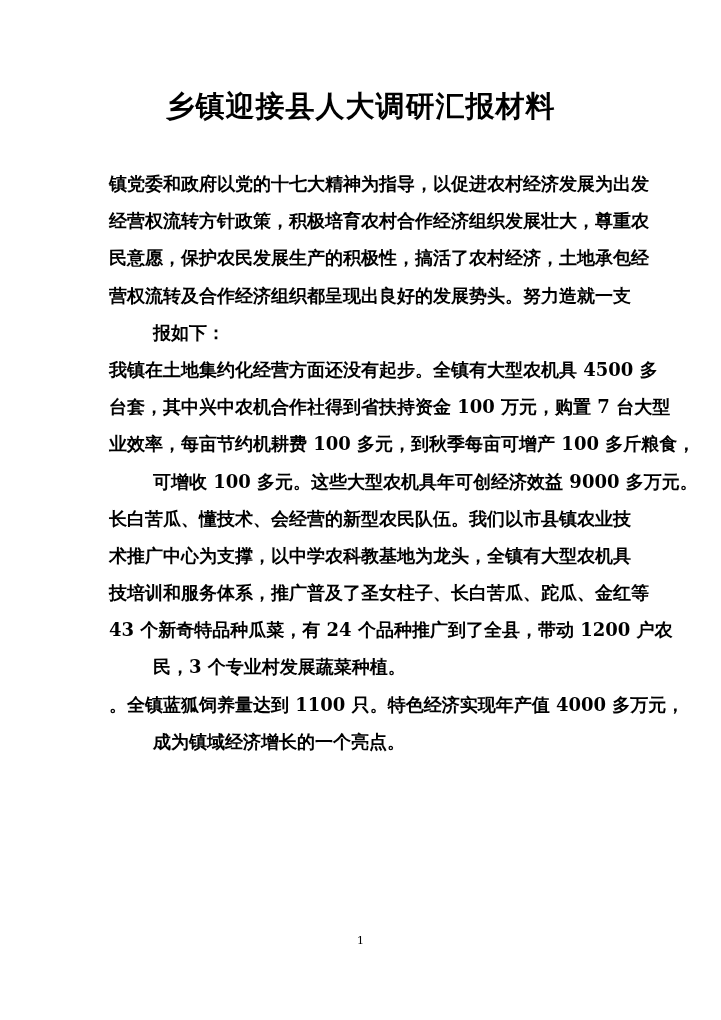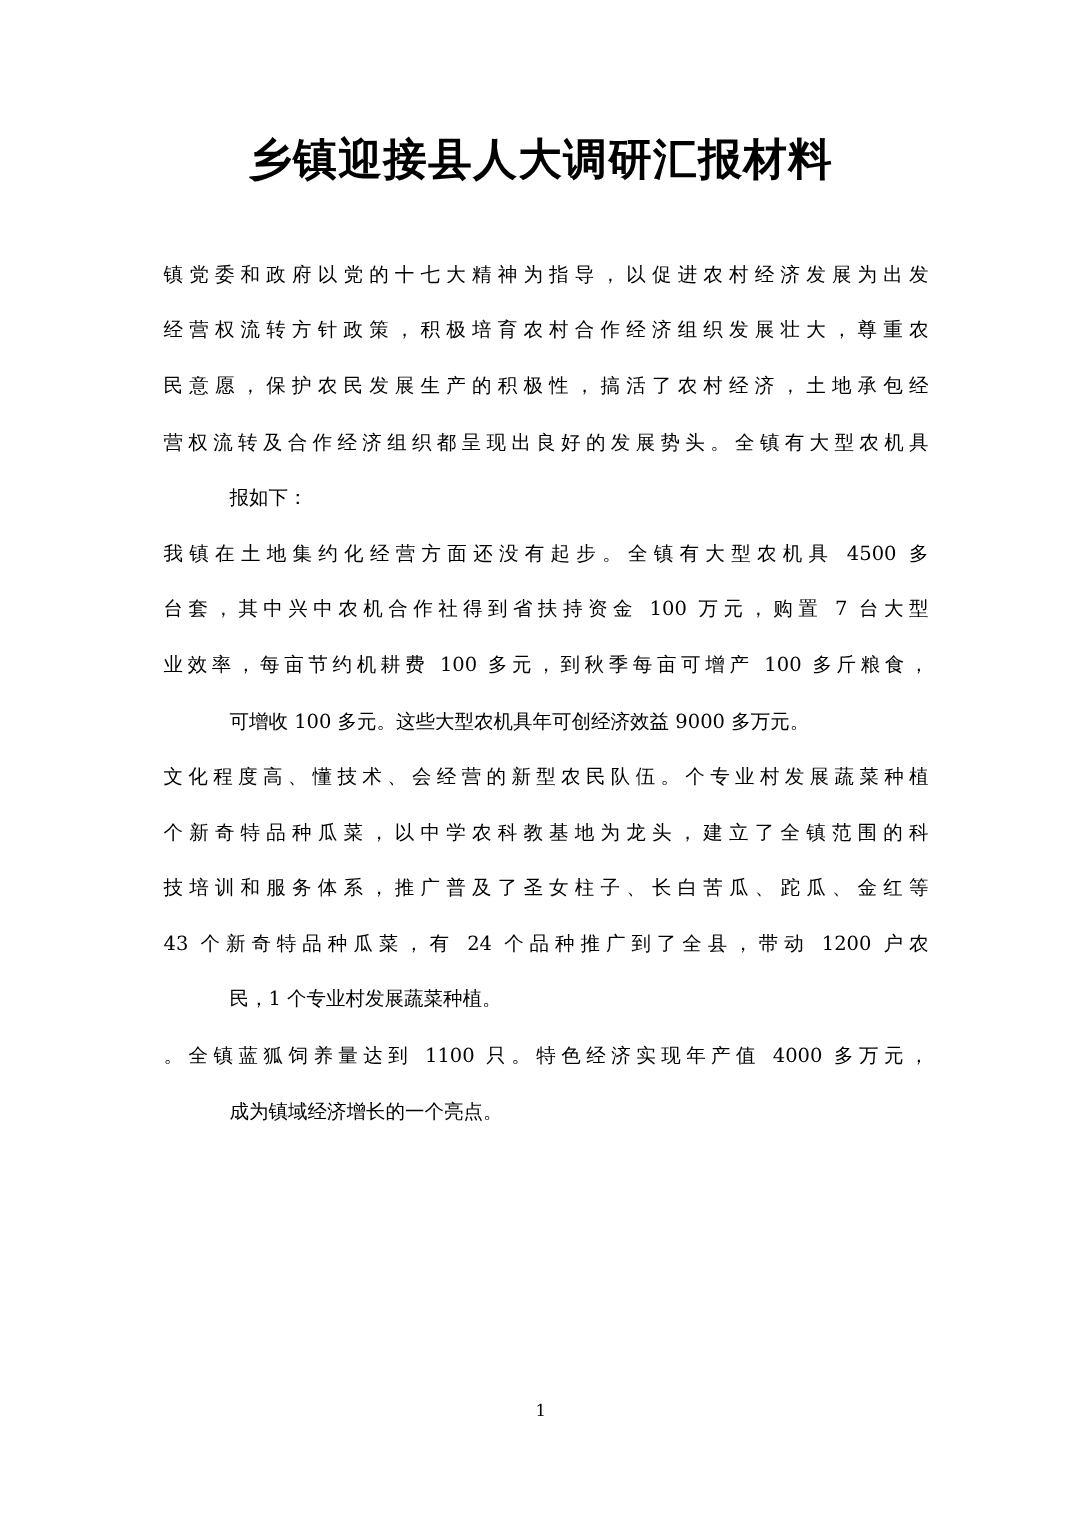--- a/index.html
+++ b/index.html
@@ -42,10 +42,11 @@
     .line {
       height: 37.2px;
       line-height: 37.2px;
-      font-size: 13px;
+      font-size: 18px;
       white-space: nowrap;
       text-align: justify;
       text-align-last: justify;
+      font-weight: bold;
     }
     .line.last {
       text-align-last: left;

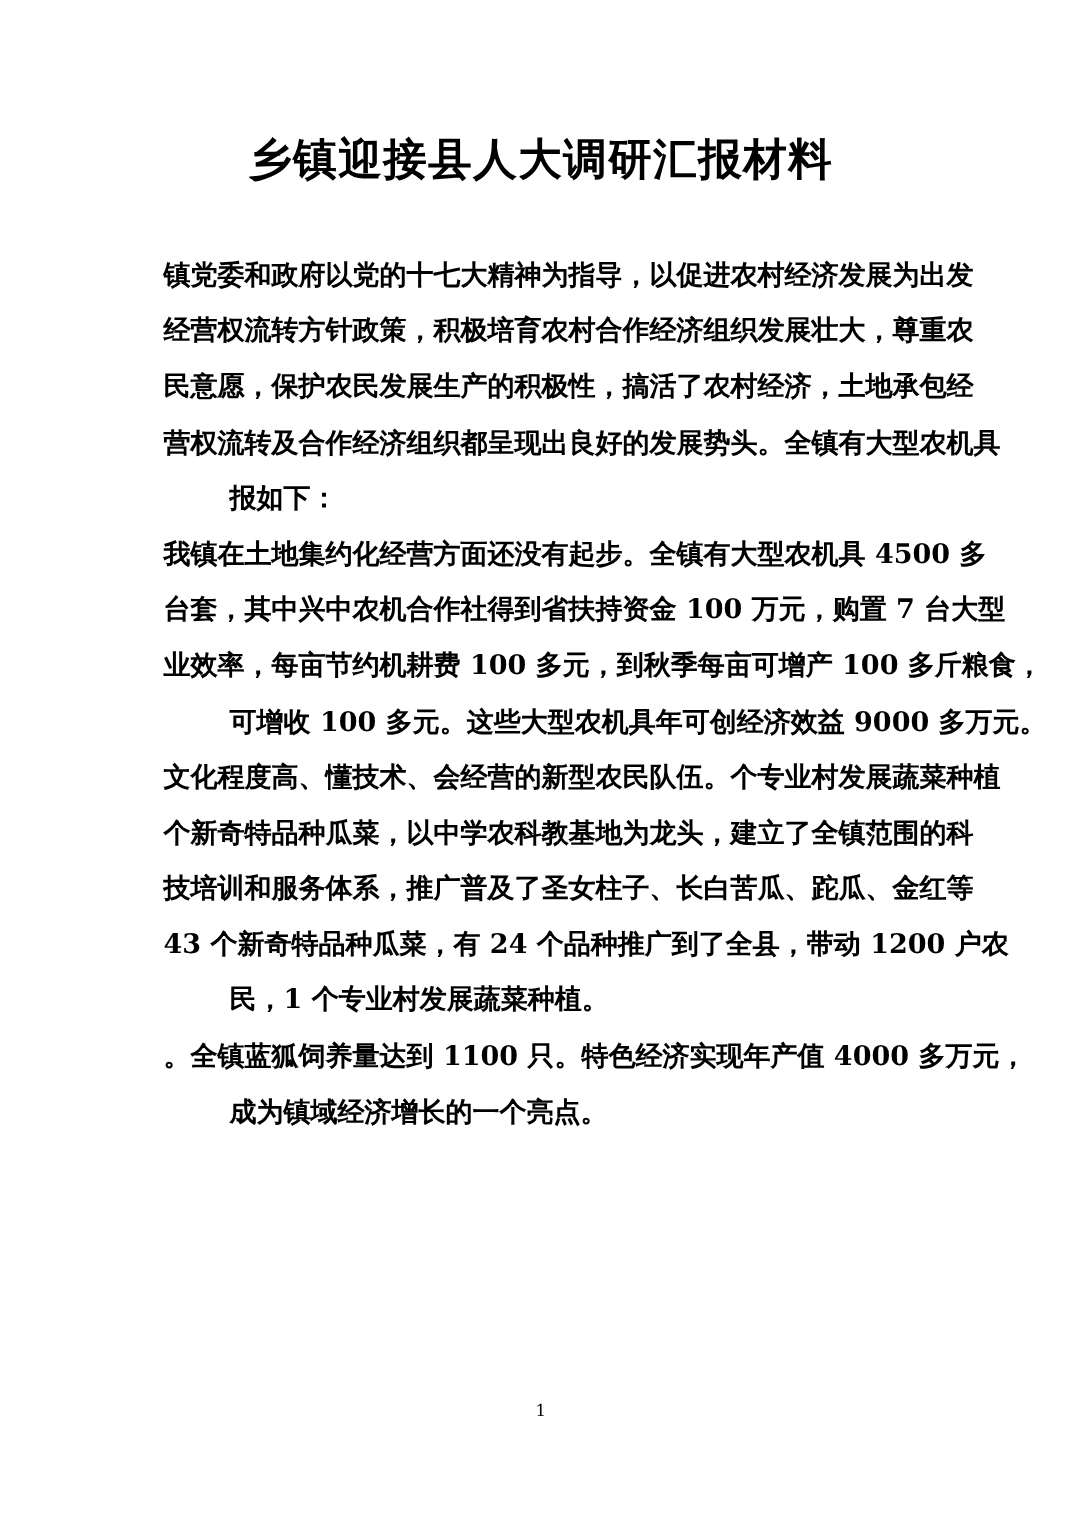--- a/index.html
+++ b/index.html
@@ -72,7 +72,7 @@
     <div class="line">镇党委和政府以党的十七大精神为指导，以促进农村经济发展为出发</div>
     <div class="line">经营权流转方针政策，积极培育农村合作经济组织发展壮大，尊重农</div>
     <div class="line">民意愿，保护农民发展生产的积极性，搞活了农村经济，土地承包经</div>
-    <div class="line">营权流转及合作经济组织都呈现出良好的发展势头。全镇有大型农机具</div>
+    <div class="line">营权流转及合作经济组织都呈现出良好的发展势头。努力造就一支</div>
     <div class="line last">报如下：</div>
     <div class="line">我镇在土地集约化经营方面还没有起步。全镇有大型农机具 4500 多</div>
     <div class="line">台套，其中兴中农机合作社得到省扶持资金 100 万元，购置 7 台大型</div>

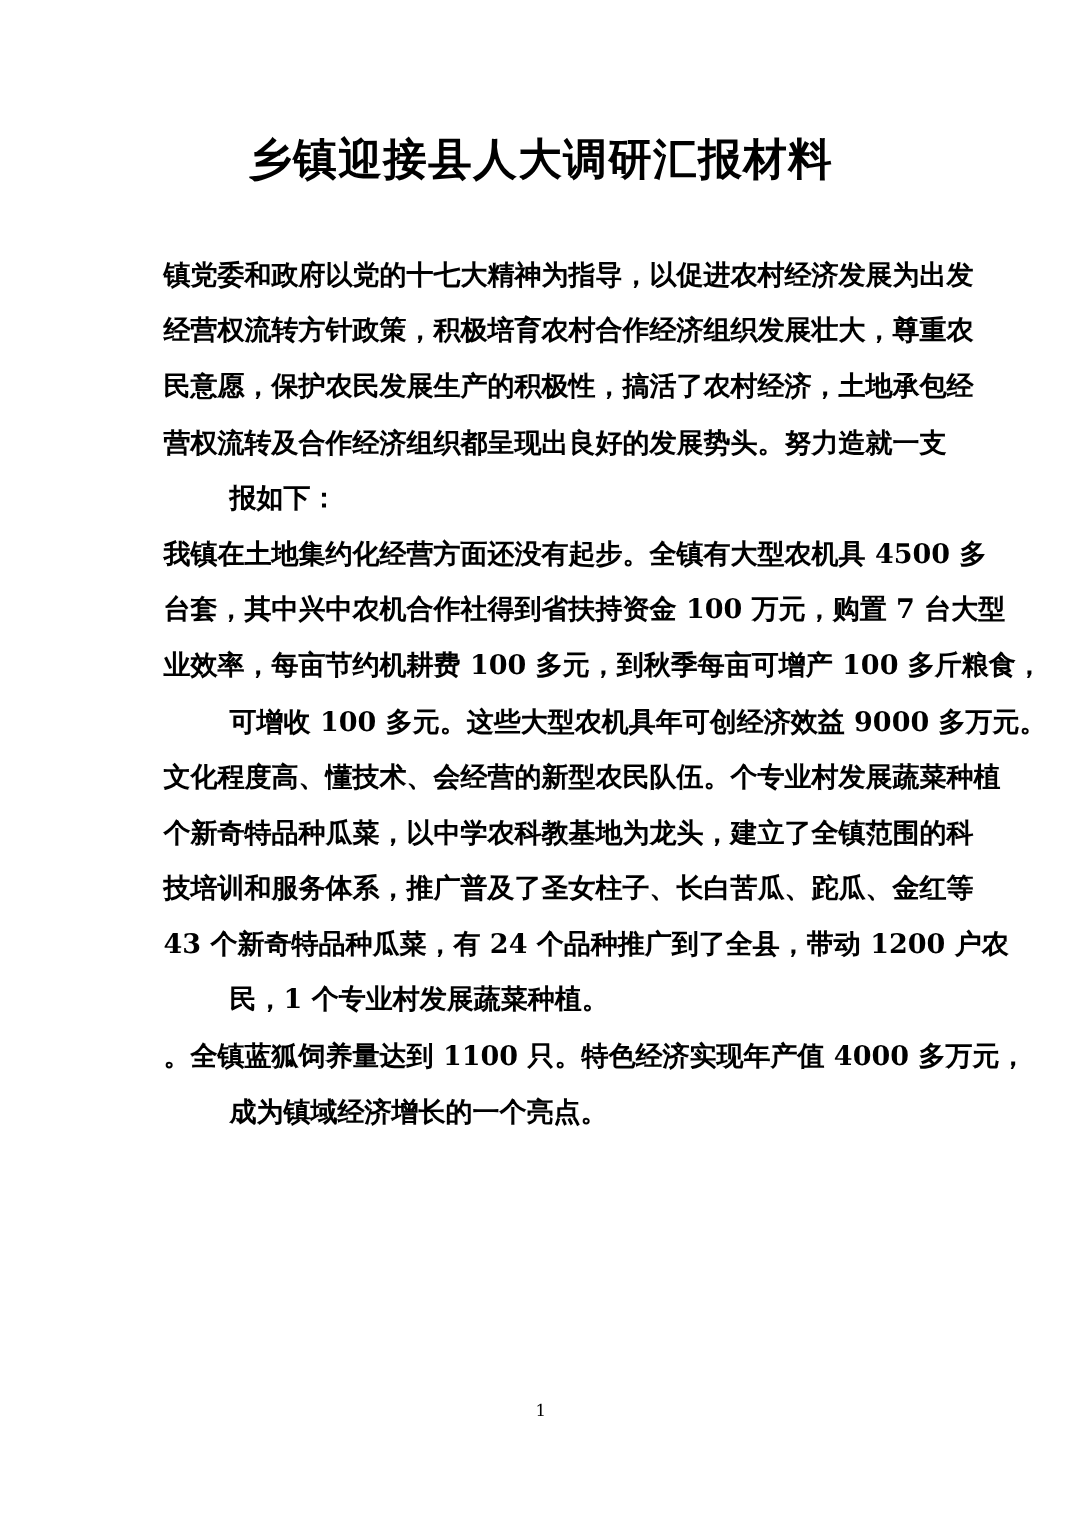--- a/index.html
+++ b/index.html
@@ -78,7 +78,7 @@
     <div class="line">台套，其中兴中农机合作社得到省扶持资金 100 万元，购置 7 台大型</div>
     <div class="line">业效率，每亩节约机耕费 100 多元，到秋季每亩可增产 100 多斤粮食，</div>
     <div class="line last">可增收 100 多元。这些大型农机具年可创经济效益 9000 多万元。</div>
-    <div class="line">文化程度高、懂技术、会经营的新型农民队伍。个专业村发展蔬菜种植</div>
+    <div class="line">长白苦瓜、懂技术、会经营的新型农民队伍。我们以市县镇农业技</div>
     <div class="line">个新奇特品种瓜菜，以中学农科教基地为龙头，建立了全镇范围的科</div>
     <div class="line">技培训和服务体系，推广普及了圣女柱子、长白苦瓜、跎瓜、金红等</div>
     <div class="line">43 个新奇特品种瓜菜，有 24 个品种推广到了全县，带动 1200 户农</div>

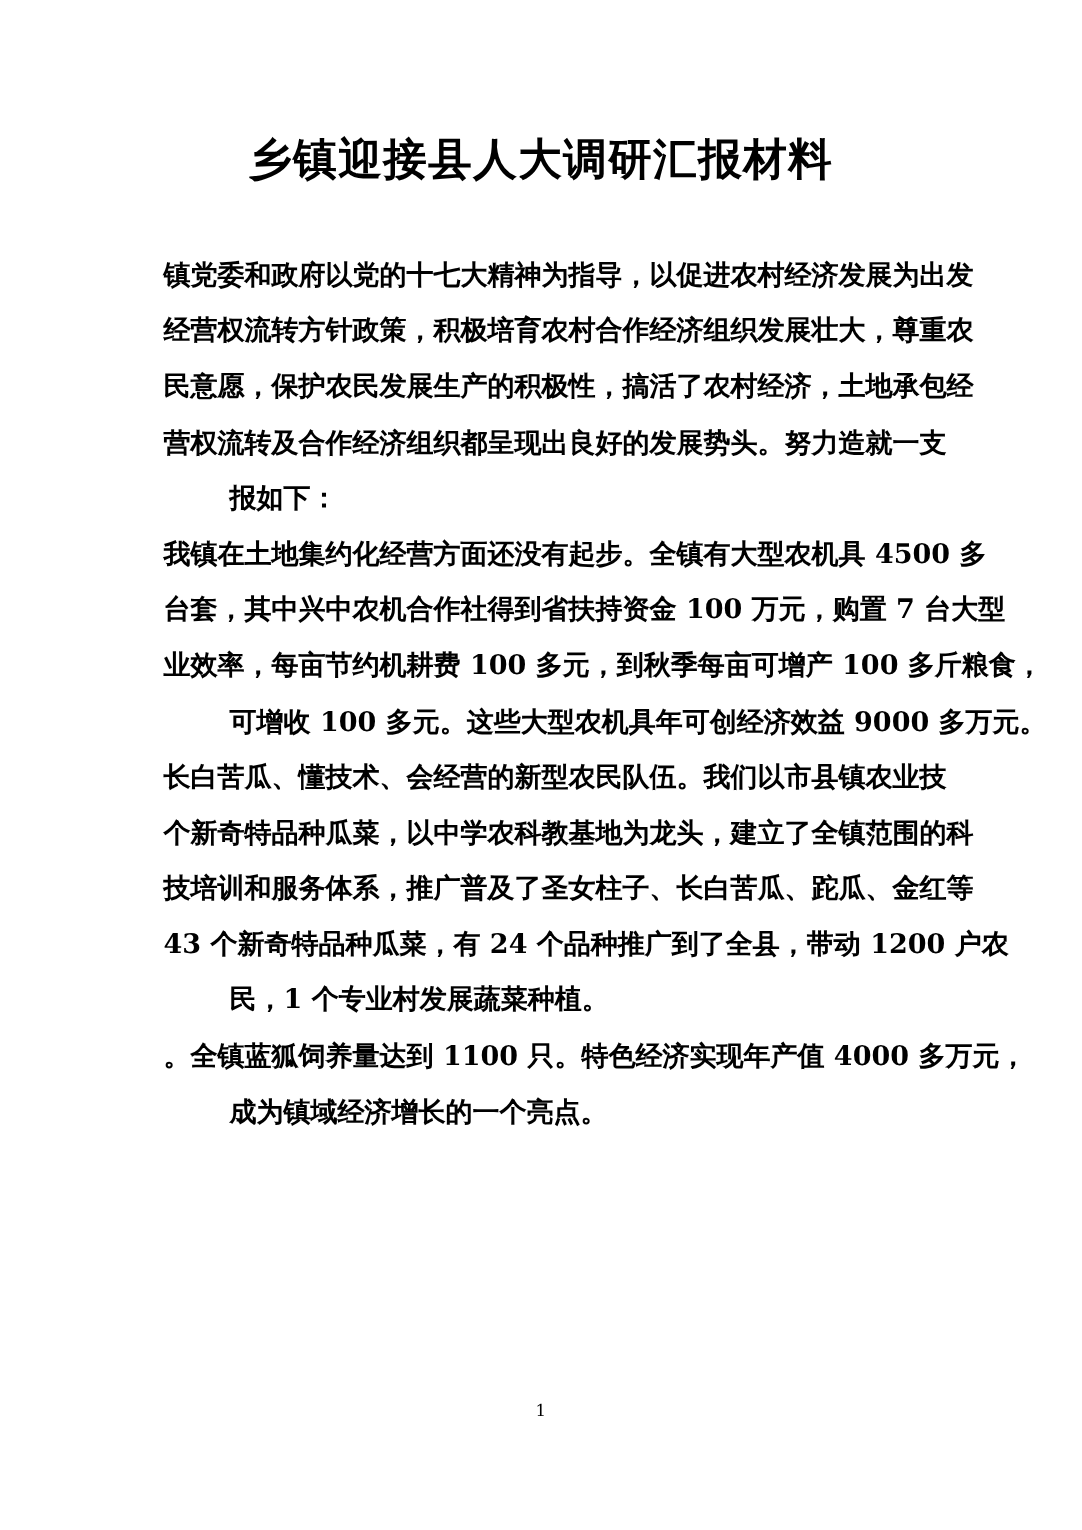--- a/index.html
+++ b/index.html
@@ -79,7 +79,7 @@
     <div class="line">业效率，每亩节约机耕费 100 多元，到秋季每亩可增产 100 多斤粮食，</div>
     <div class="line last">可增收 100 多元。这些大型农机具年可创经济效益 9000 多万元。</div>
     <div class="line">长白苦瓜、懂技术、会经营的新型农民队伍。我们以市县镇农业技</div>
-    <div class="line">个新奇特品种瓜菜，以中学农科教基地为龙头，建立了全镇范围的科</div>
+    <div class="line">术推广中心为支撑，以中学农科教基地为龙头，全镇有大型农机具</div>
     <div class="line">技培训和服务体系，推广普及了圣女柱子、长白苦瓜、跎瓜、金红等</div>
     <div class="line">43 个新奇特品种瓜菜，有 24 个品种推广到了全县，带动 1200 户农</div>
     <div class="line last">民，1 个专业村发展蔬菜种植。</div>

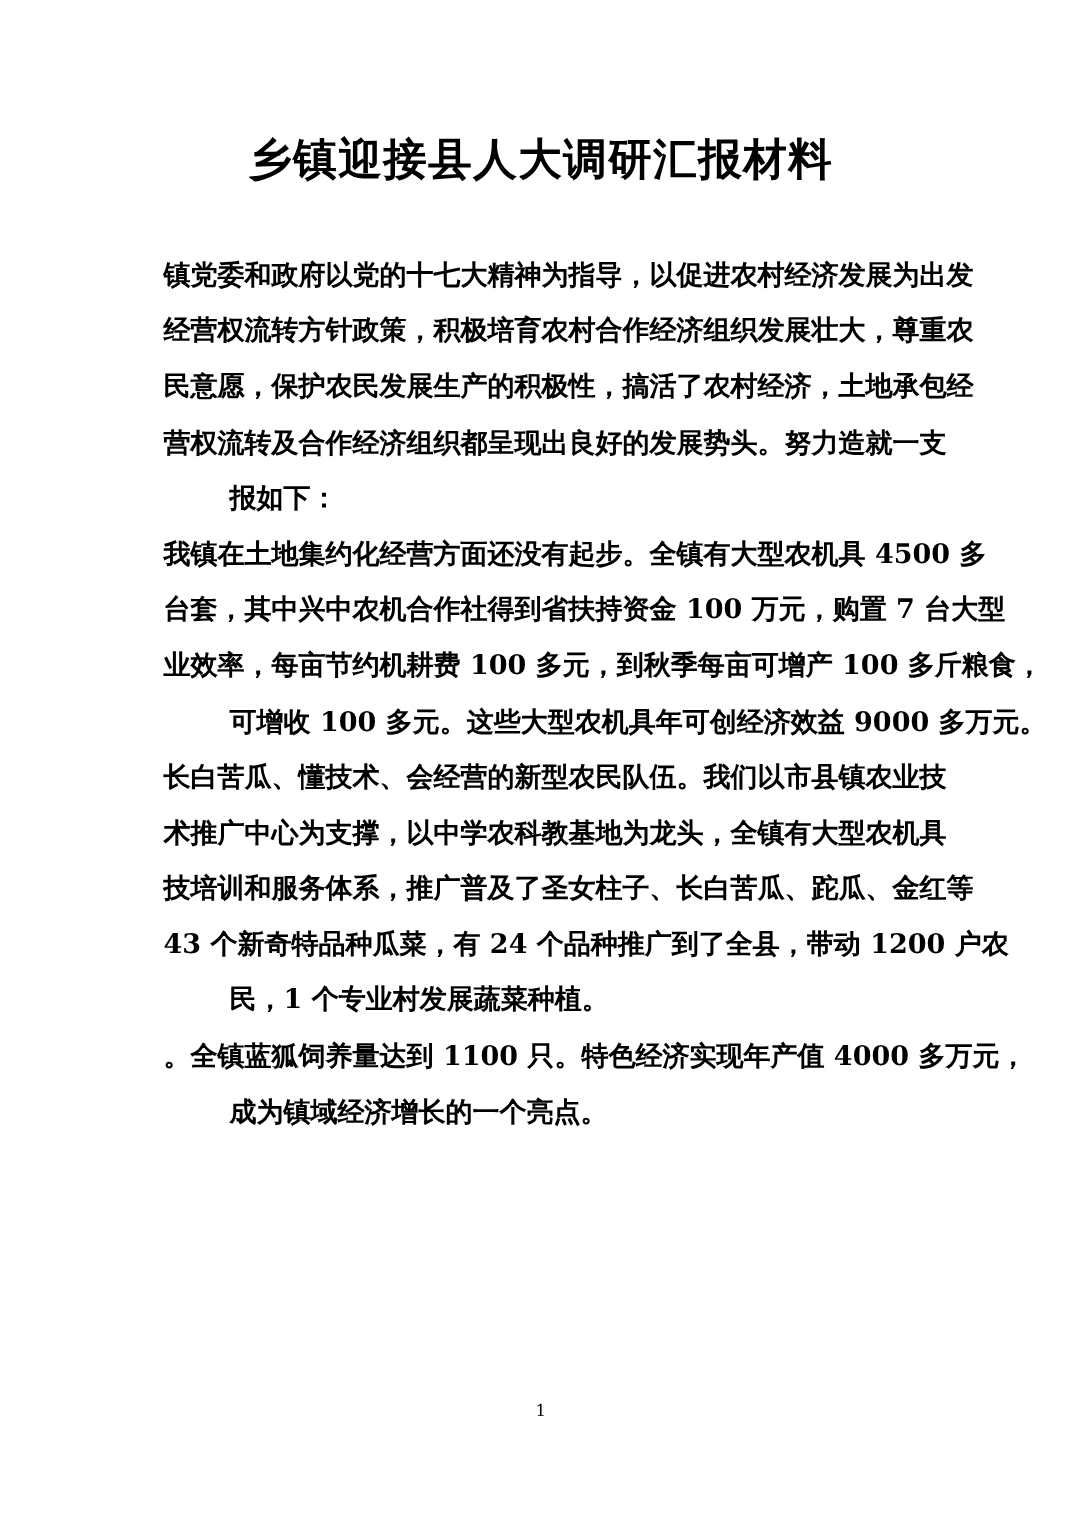--- a/index.html
+++ b/index.html
@@ -82,7 +82,7 @@
     <div class="line">术推广中心为支撑，以中学农科教基地为龙头，全镇有大型农机具</div>
     <div class="line">技培训和服务体系，推广普及了圣女柱子、长白苦瓜、跎瓜、金红等</div>
     <div class="line">43 个新奇特品种瓜菜，有 24 个品种推广到了全县，带动 1200 户农</div>
-    <div class="line last">民，1 个专业村发展蔬菜种植。</div>
+    <div class="line last">民，3 个专业村发展蔬菜种植。</div>
     <div class="line">。全镇蓝狐饲养量达到 1100 只。特色经济实现年产值 4000 多万元，</div>
     <div class="line last">成为镇域经济增长的一个亮点。</div>
   </div>

